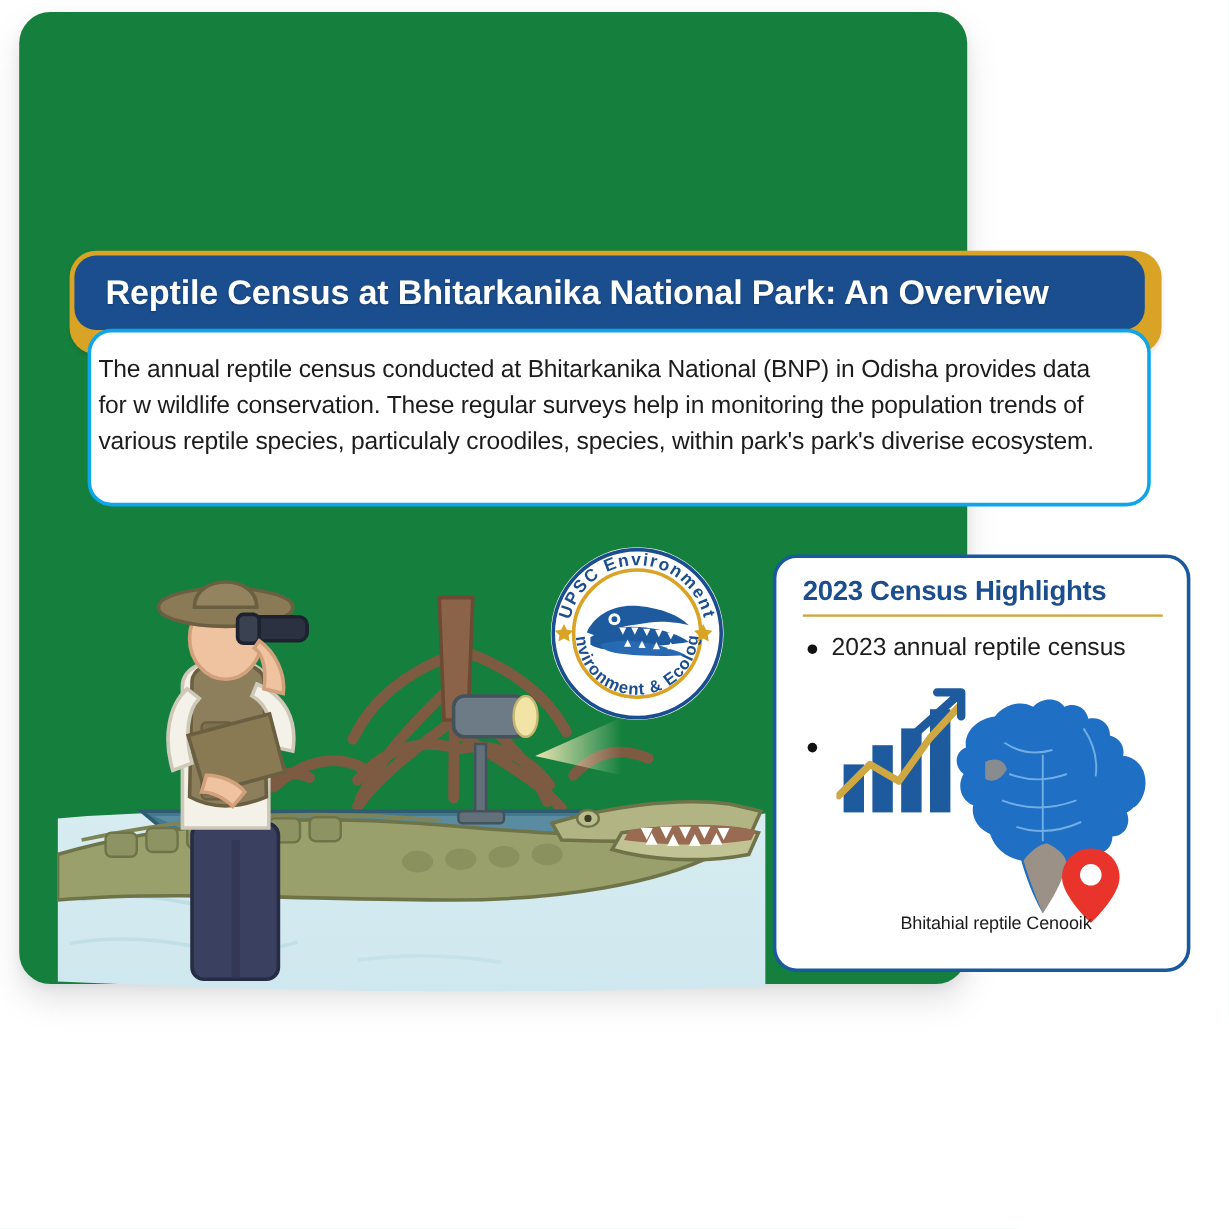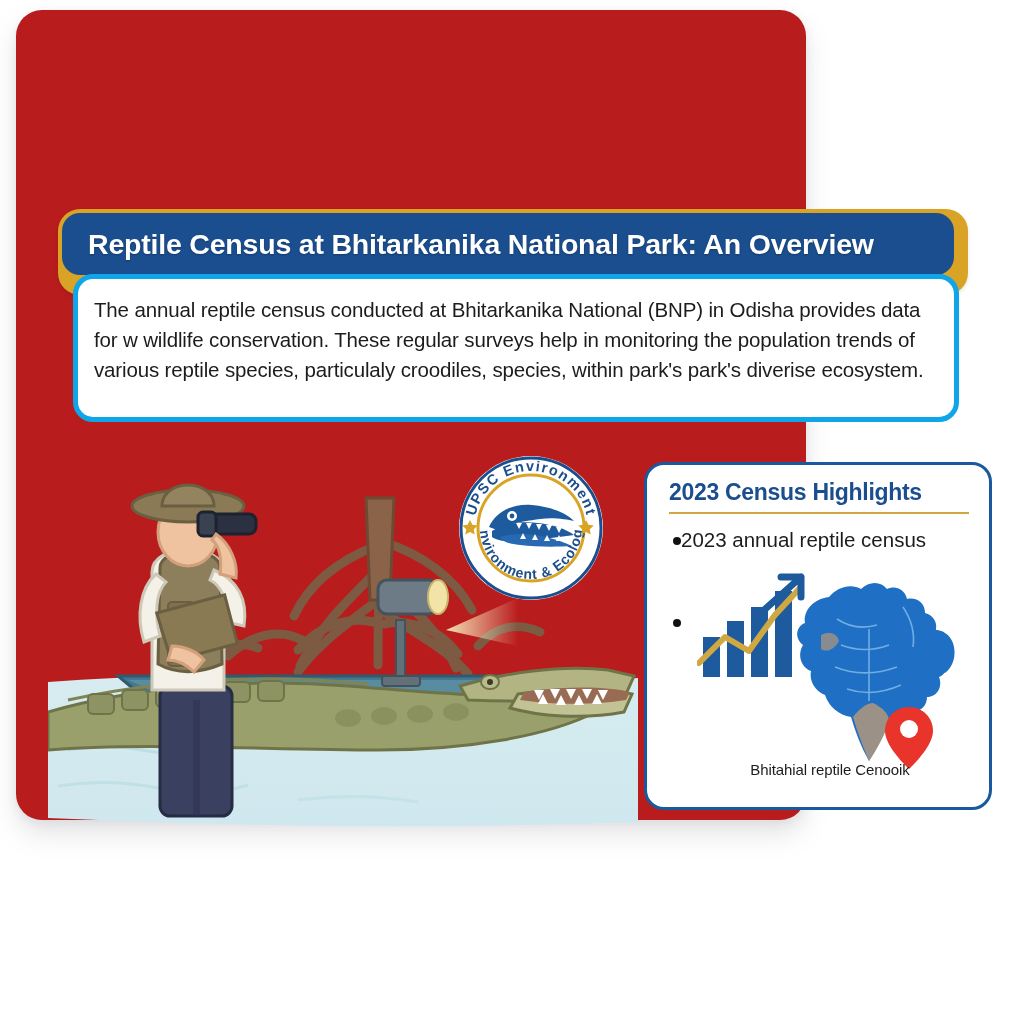--- a/index.html
+++ b/index.html
@@ -22,7 +22,7 @@
     top: 10px;
     width: 790px;
     height: 810px;
-    background: #b91c1c;
+    background: #15803d;
     border-radius: 26px;
     box-shadow: 0 14px 26px rgba(120,120,130,0.20),
                 0 3px 8px rgba(120,120,130,0.10);

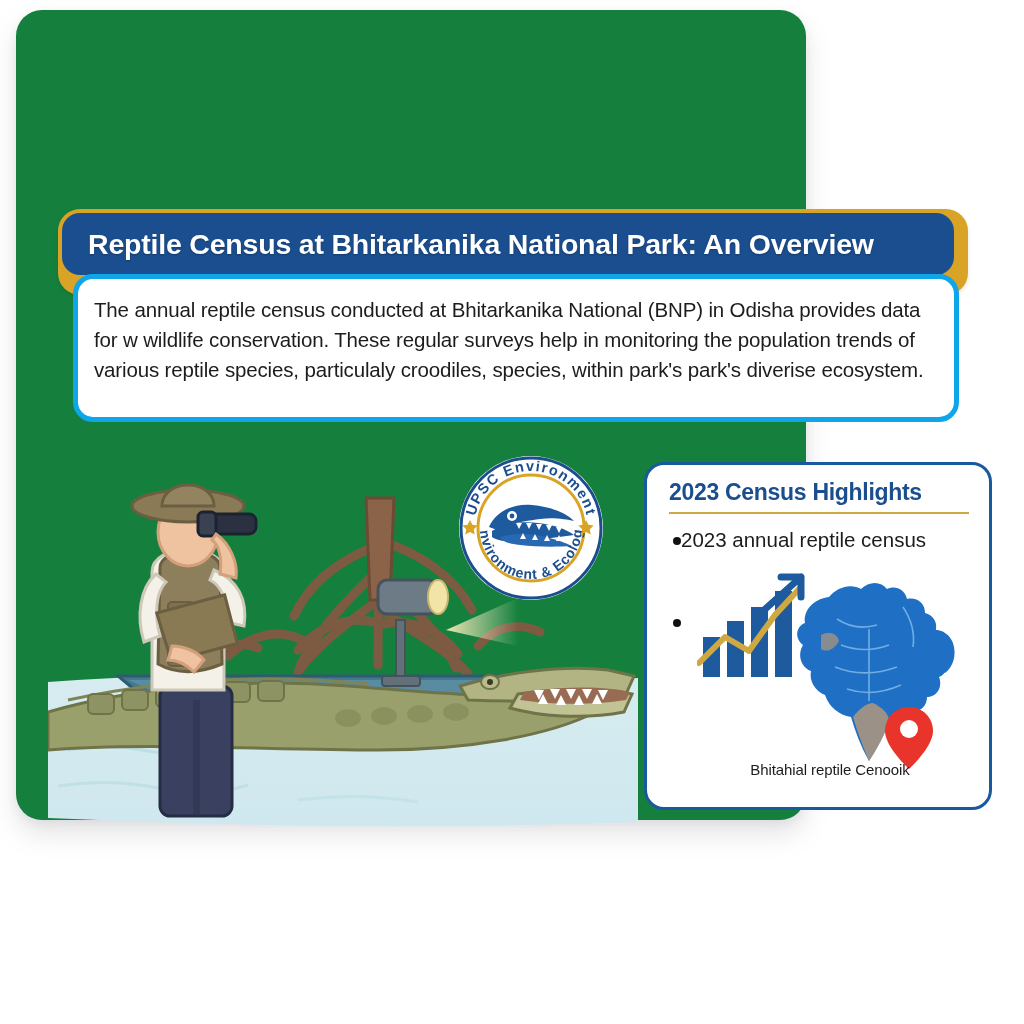--- a/index.html
+++ b/index.html
@@ -69,10 +69,10 @@
     width: 886px;
     height: 148px;
     background: #ffffff;
-    border: 5px solid #0ea5e9;
+    border: 3px solid #0ea5e9;
     border-radius: 20px;
     box-sizing: border-box;
-    padding: 16px 22px 0 16px;
+    padding: 16px 22px 0 6px;
   }
   #body-paragraph {
     margin: 0;

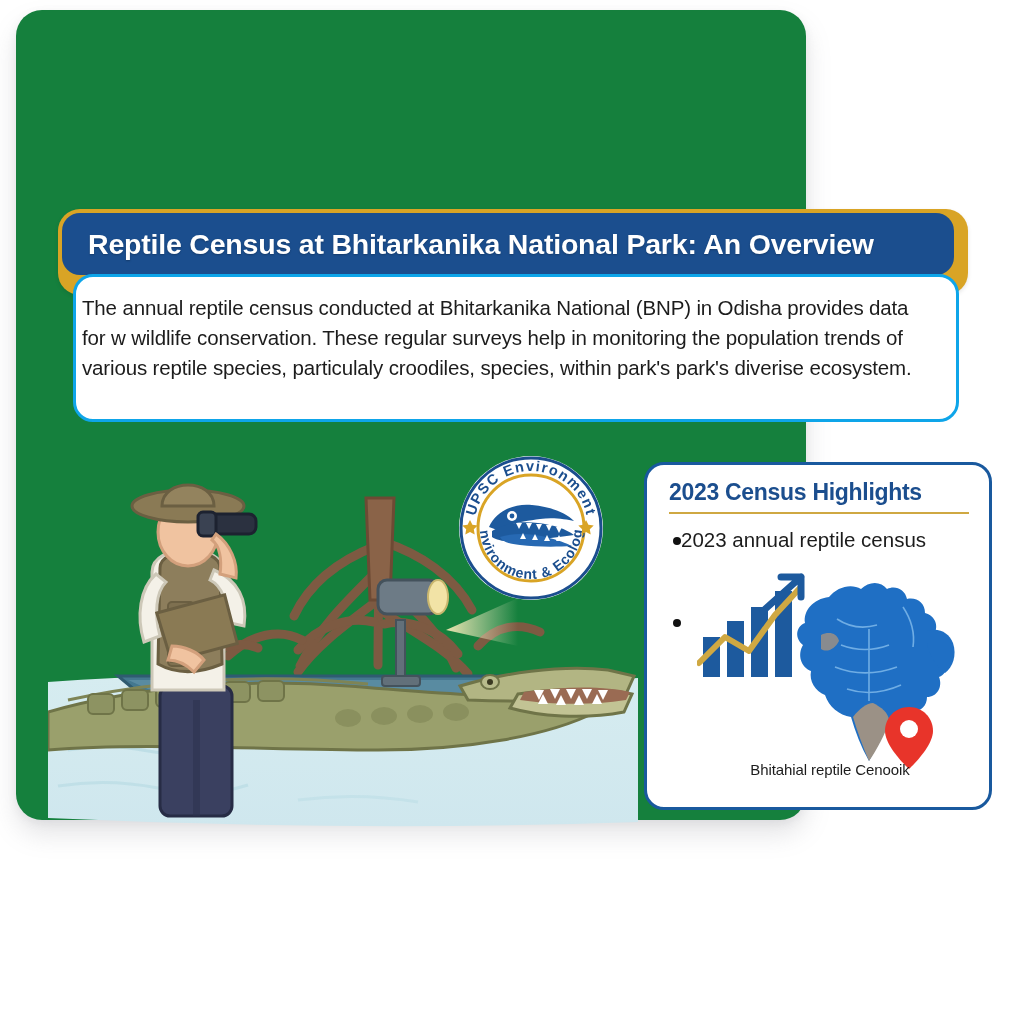--- a/index.html
+++ b/index.html
@@ -131,6 +131,7 @@
   .bullet-row {
     display: flex;
     align-items: flex-start;
+    gap: 12px;
     padding-left: 6px;
   }
   .bullet-dot {

